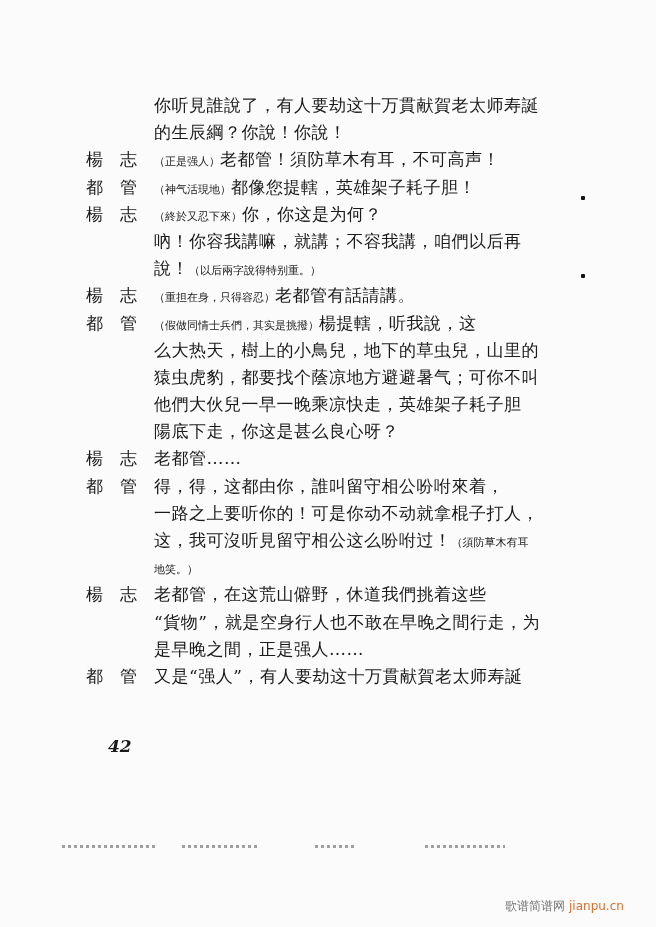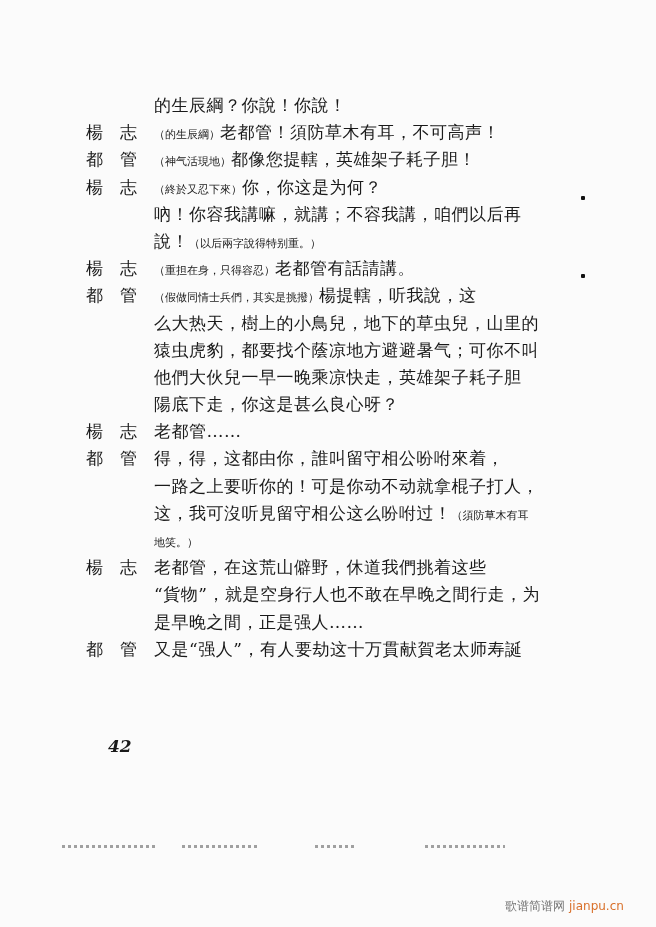--- a/index.html
+++ b/index.html
@@ -81,6 +81,7 @@
 
 <div class="page">
   <div class="text-block" id="text-block">
+      <div class="line"><span class="spk"></span><span class="spk2"></span><span class="content">你听見誰說了，有人要劫这十万貫献賀老太师寿誕</span></div>
       <div class="line"><span class="spk"></span><span class="spk2"></span><span class="content">的生辰綱？你說！你說！</span></div>
       <div class="line"><span class="spk">楊</span><span class="spk2">志</span><span class="note">（的生辰綱）</span><span class="content">老都管！須防草木有耳，不可高声！</span></div>
       <div class="line"><span class="spk">都</span><span class="spk2">管</span><span class="note">（神气活現地）</span><span class="content">都像您提轄，英雄架子耗子胆！</span></div>

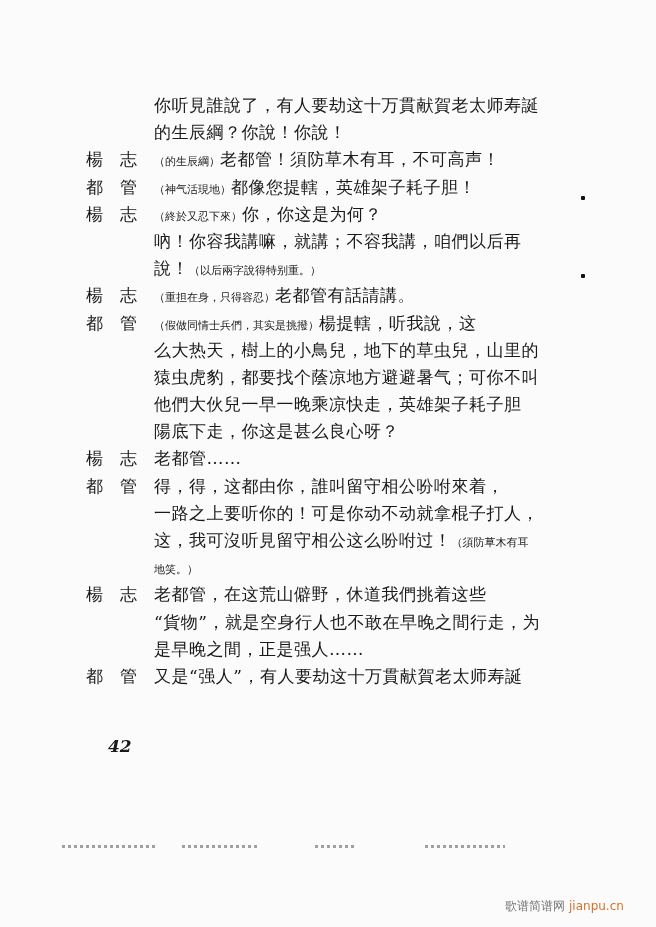--- a/index.html
+++ b/index.html
@@ -83,7 +83,7 @@
   <div class="text-block" id="text-block">
       <div class="line"><span class="spk"></span><span class="spk2"></span><span class="content">你听見誰說了，有人要劫这十万貫献賀老太师寿誕</span></div>
       <div class="line"><span class="spk"></span><span class="spk2"></span><span class="content">的生辰綱？你說！你說！</span></div>
-      <div class="line"><span class="spk">楊</span><span class="spk2">志</span><span class="note">（的生辰綱）</span><span class="content">老都管！須防草木有耳，不可高声！</span></div>
+      <div class="line"><span class="spk">楊</span><span class="spk2">志</span><span class="note">（正是强人）</span><span class="content">老都管！須防草木有耳，不可高声！</span></div>
       <div class="line"><span class="spk">都</span><span class="spk2">管</span><span class="note">（神气活現地）</span><span class="content">都像您提轄，英雄架子耗子胆！</span></div>
       <div class="line"><span class="spk">楊</span><span class="spk2">志</span><span class="note">（終於又忍下來）</span><span class="content">你，你这是为何？</span></div>
       <div class="line"><span class="spk"></span><span class="spk2"></span><span class="content">吶！你容我講嘛，就講；不容我講，咱們以后再</span></div>

